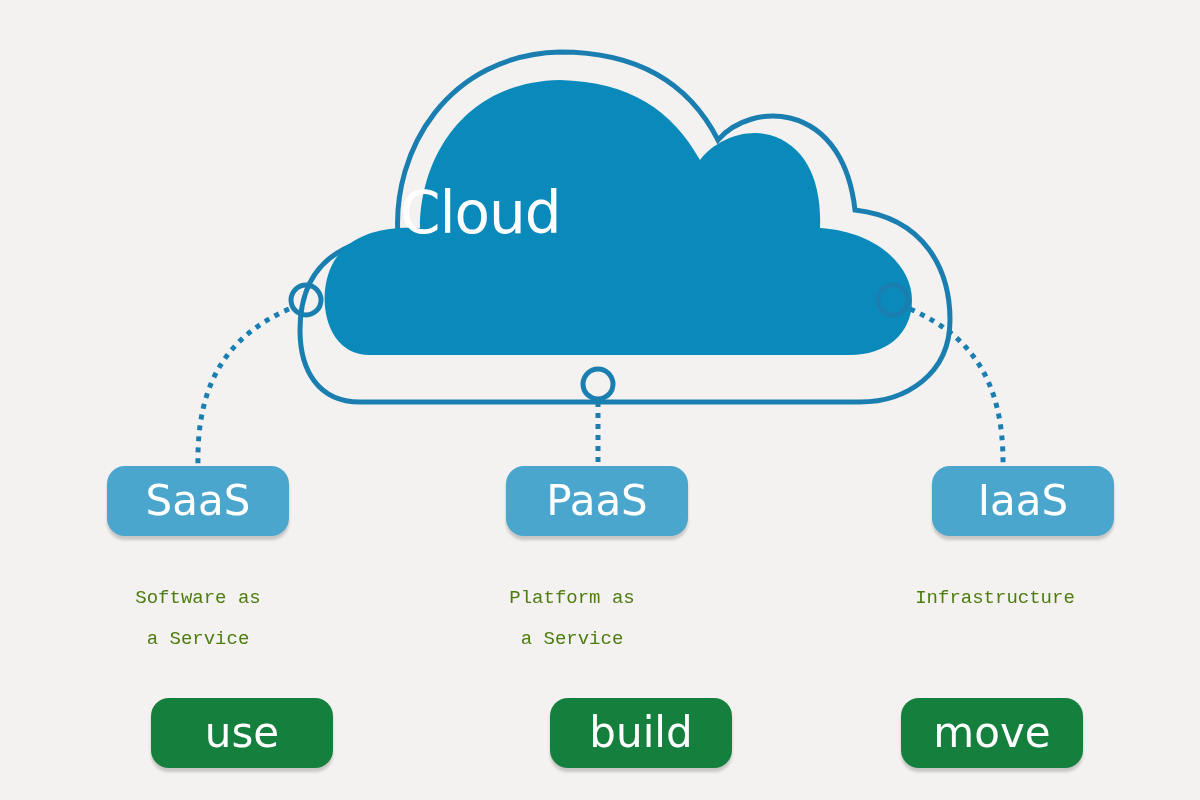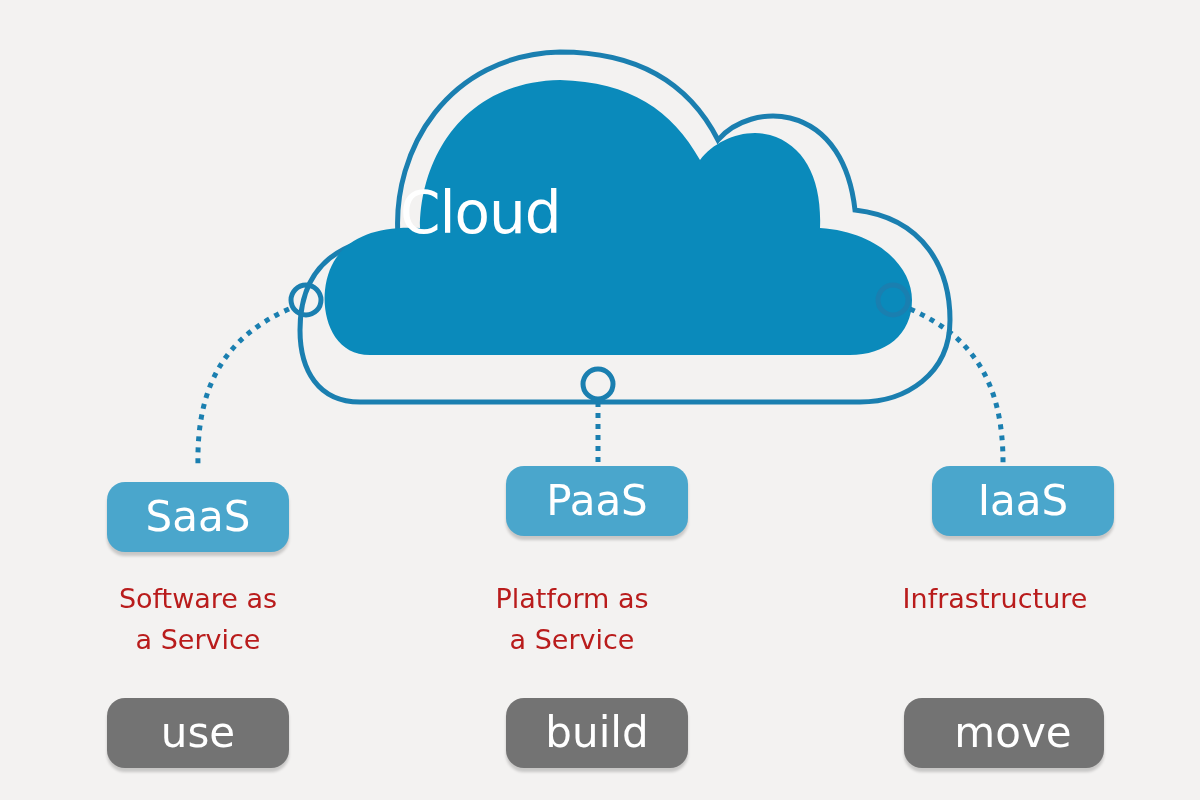--- a/index.html
+++ b/index.html
@@ -65,7 +65,7 @@
   <div>Cloud</div>
 </div>
 
-<div class="pill light" style="left:107px;margin-top:16px;">SaaS</div>
+<div class="pill light" style="left:107px;">SaaS</div>
 <div class="desc" style="left:78px;">
   <div>Software as</div>
   <div>a Service</div>

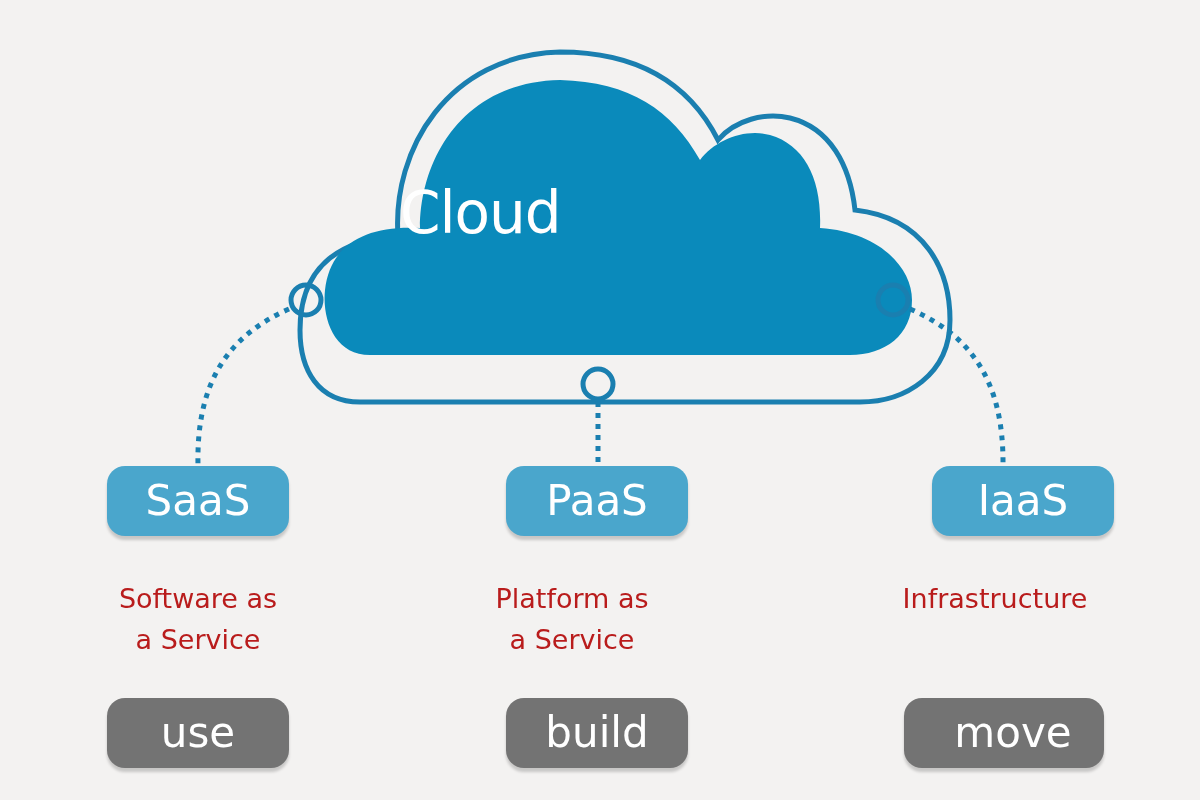--- a/index.html
+++ b/index.html
@@ -24,7 +24,7 @@
   .pill.dark { background: #737373; top: 698px; }
   .desc {
     position: absolute; width: 240px; top: 578px; text-align: center;
-    color: #b91c1c; font-size: 27px; line-height: 41px;
+    color: #4d7c0f; font-size: 19px; line-height: 41px; font-family: Liberation Mono, monospace;
   }
 </style>
 </head>

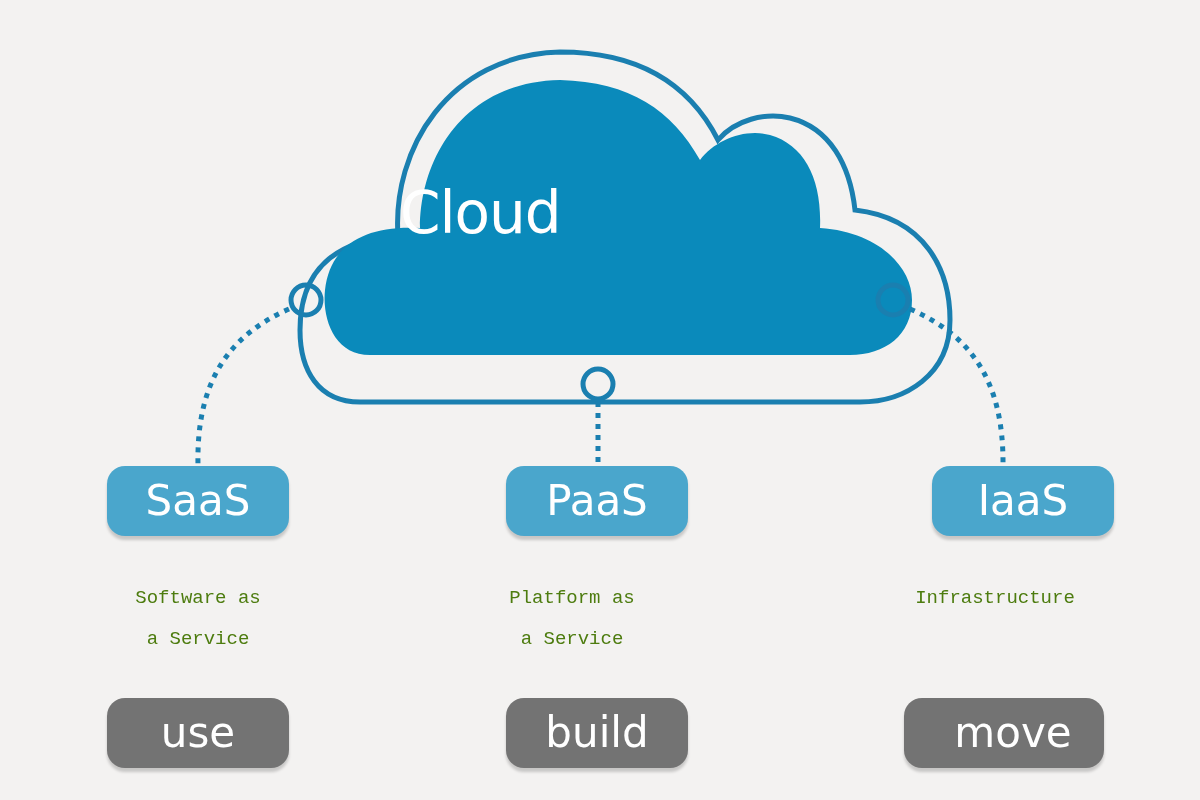--- a/index.html
+++ b/index.html
@@ -21,7 +21,7 @@
     box-shadow: 0 4px 3px rgba(0,0,0,0.18);
   }
   .pill.light { background: #4aa6cc; top: 466px; }
-  .pill.dark { background: #737373; top: 698px; }
+  .pill.dark { background: #15803d; top: 698px; margin-left: 44px; }
   .desc {
     position: absolute; width: 240px; top: 578px; text-align: center;
     color: #4d7c0f; font-size: 19px; line-height: 41px; font-family: Liberation Mono, monospace;

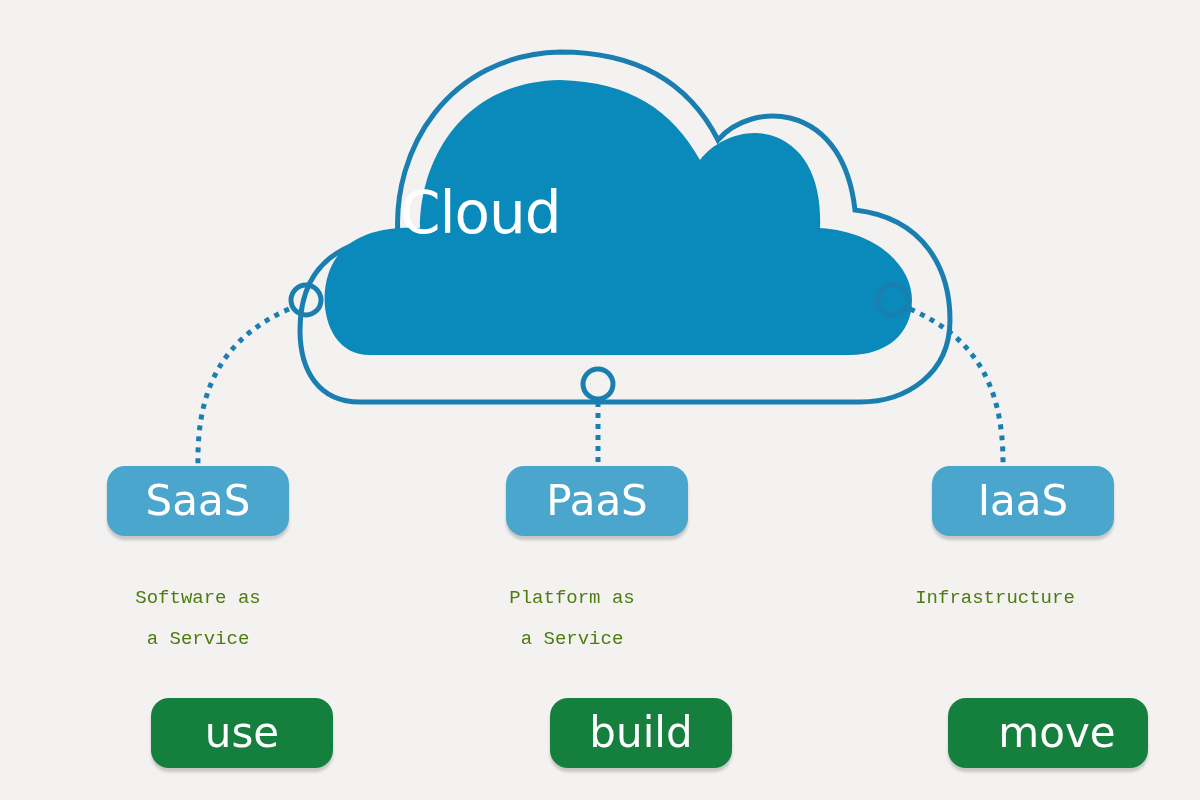--- a/index.html
+++ b/index.html
@@ -83,6 +83,6 @@
 <div class="desc" style="left:875px;">
   <div>Infrastructure</div>
 </div>
-<div class="pill dark" style="left:904px;padding-left:18px;">move</div>
+<div class="pill dark" style="left:857px;">move</div>
 
 </body></html>

